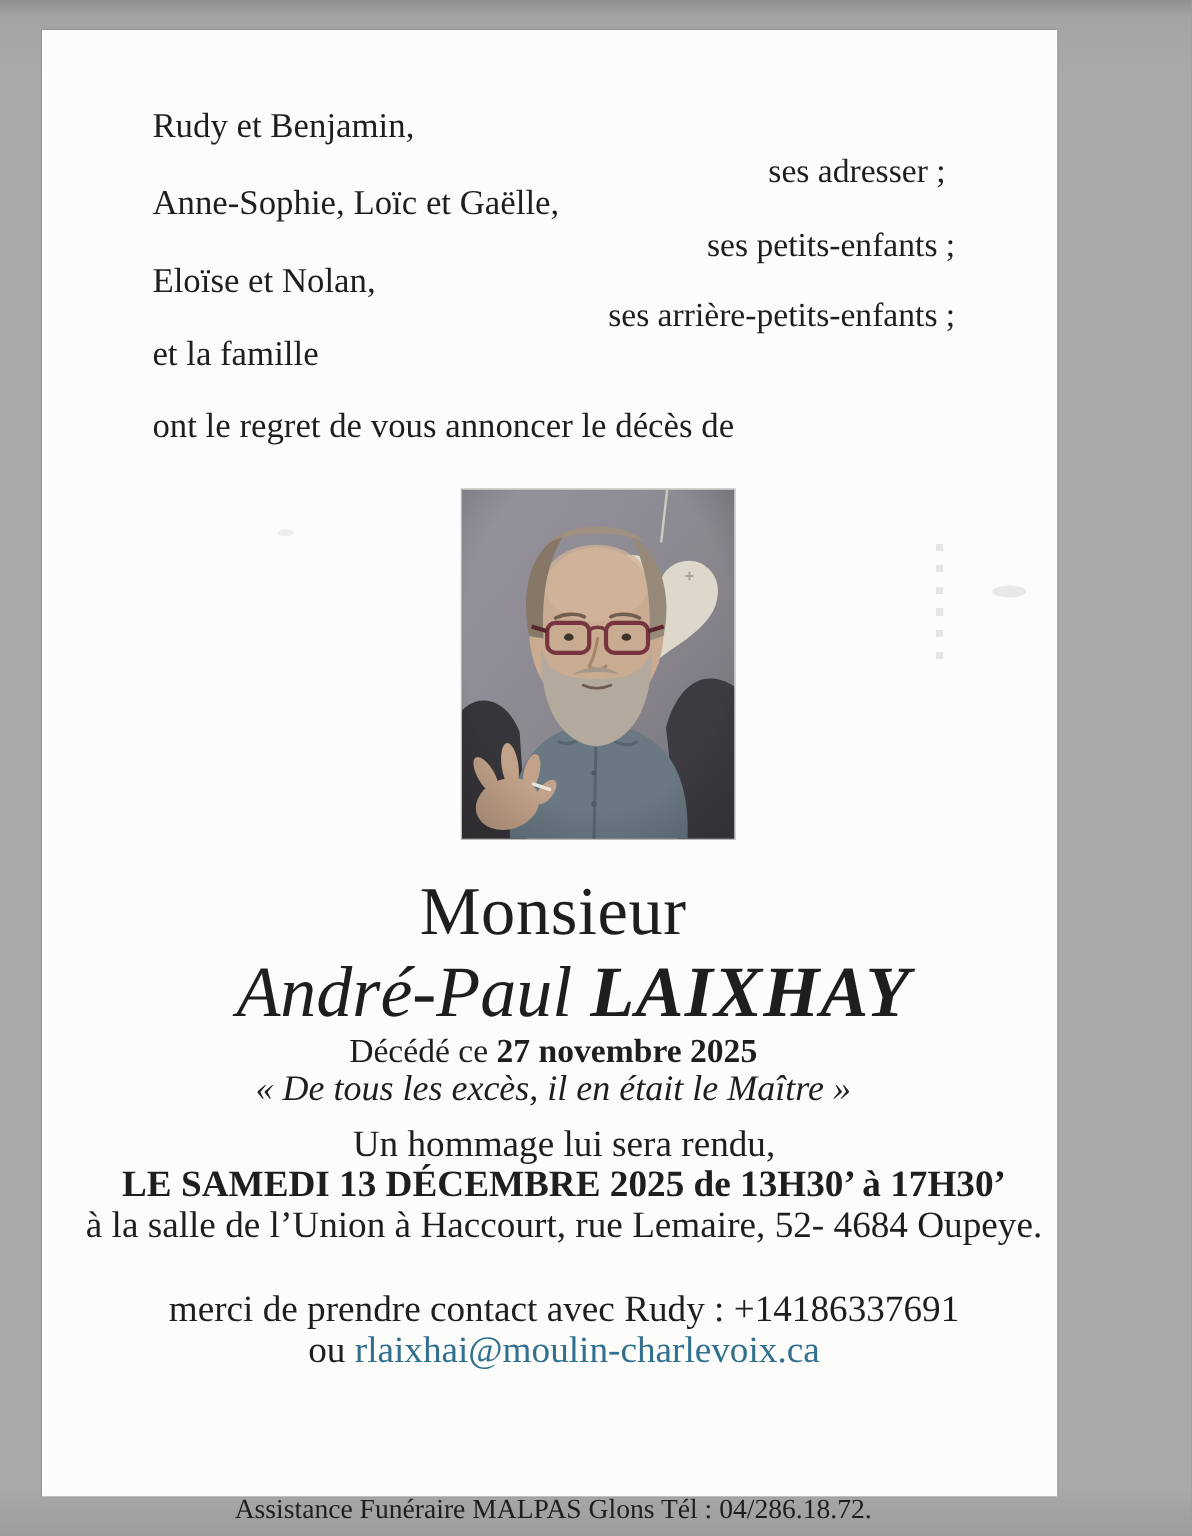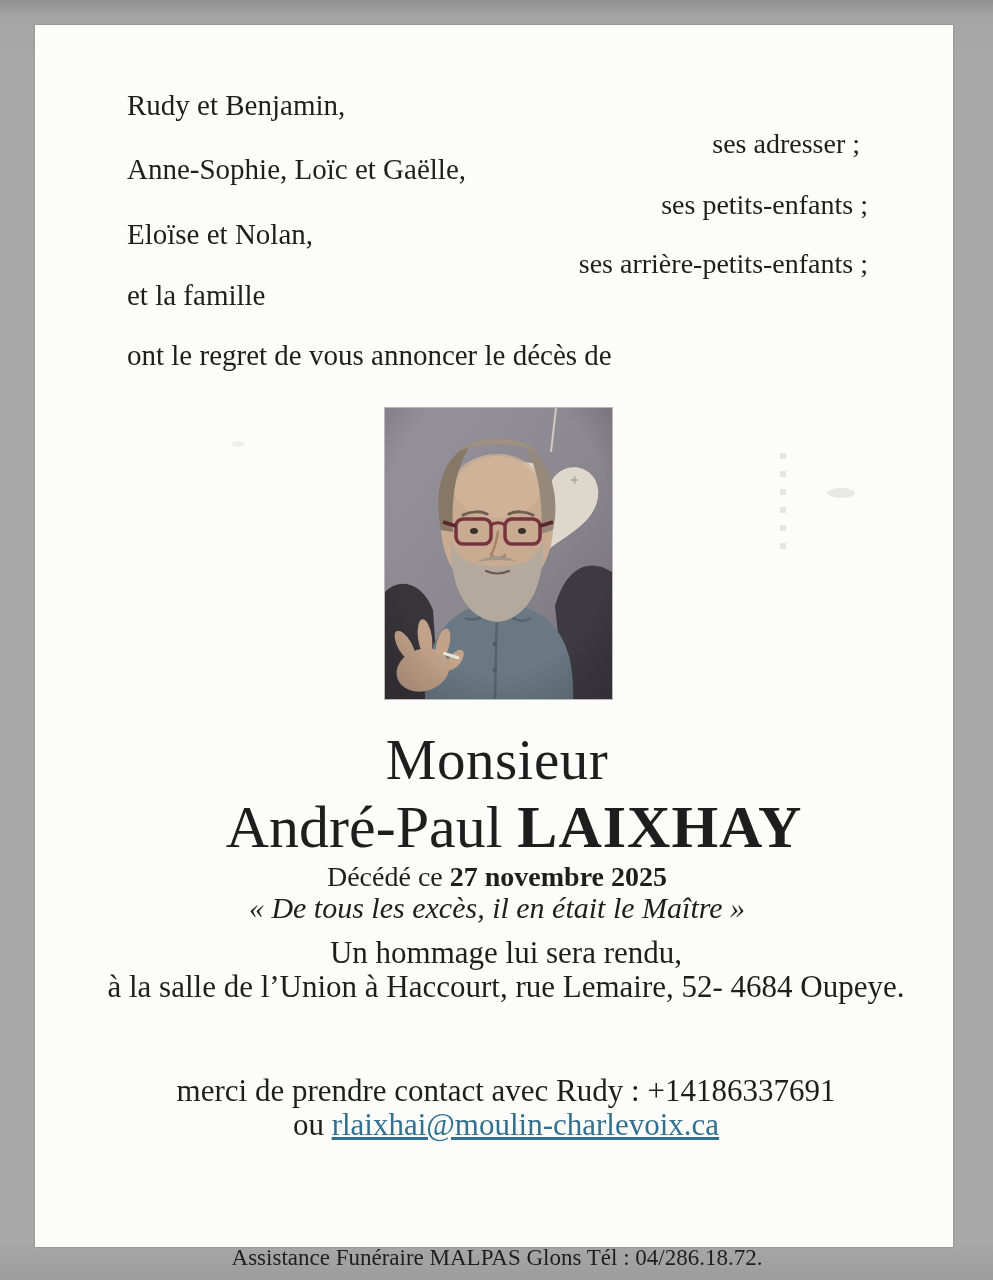--- a/index.html
+++ b/index.html
@@ -12,7 +12,7 @@
     color:#1e1e1e;
   }
   .page{
-    position:absolute;left:35px;top:25px;width:918px;height:1222px;
+    position:absolute;left:35px;top:25px;width:846px;height:1222px;
     background:#fcfcfa;
     box-shadow:0 0 2px rgba(0,0,0,.25);
   }

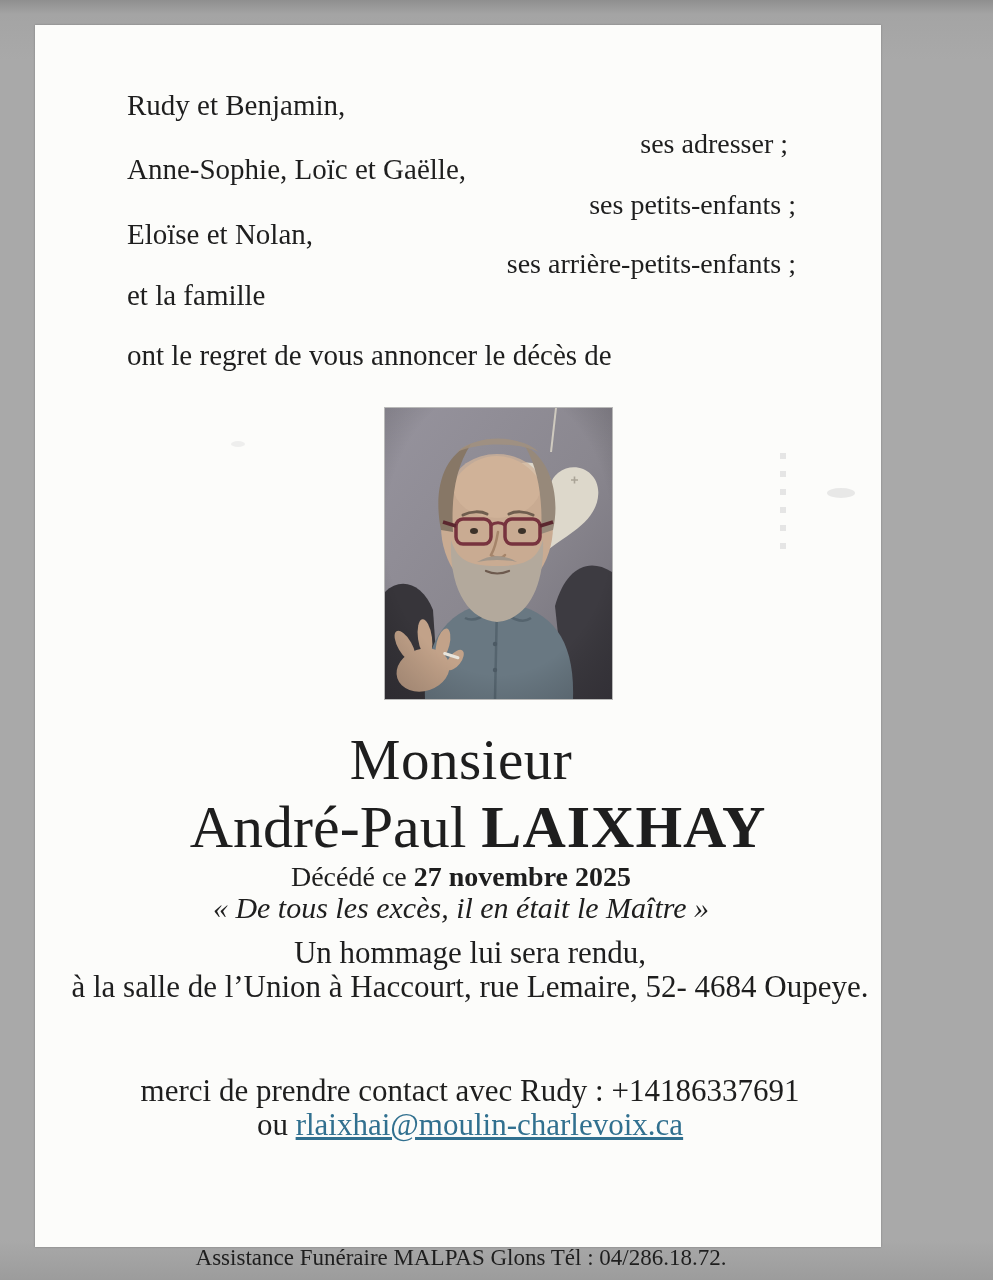--- a/index.html
+++ b/index.html
@@ -21,7 +21,7 @@
   .rel{font-size:28px;}
   .center{left:0;width:100%;text-align:center;padding-left:6px;box-sizing:border-box;margin-top:32px;}
   .title-line{font-size:57px;letter-spacing:.5px;}
-  .name-line{font-size:60px;padding-left:40px;}
+  .name-line{font-size:60px;font-style:italic;padding-left:40px;}
   .name-line .surname{font-weight:bold;letter-spacing:1px;}
   .decede-line{font-size:28px;}
   .quote-line{font-size:30px;font-style:italic;}

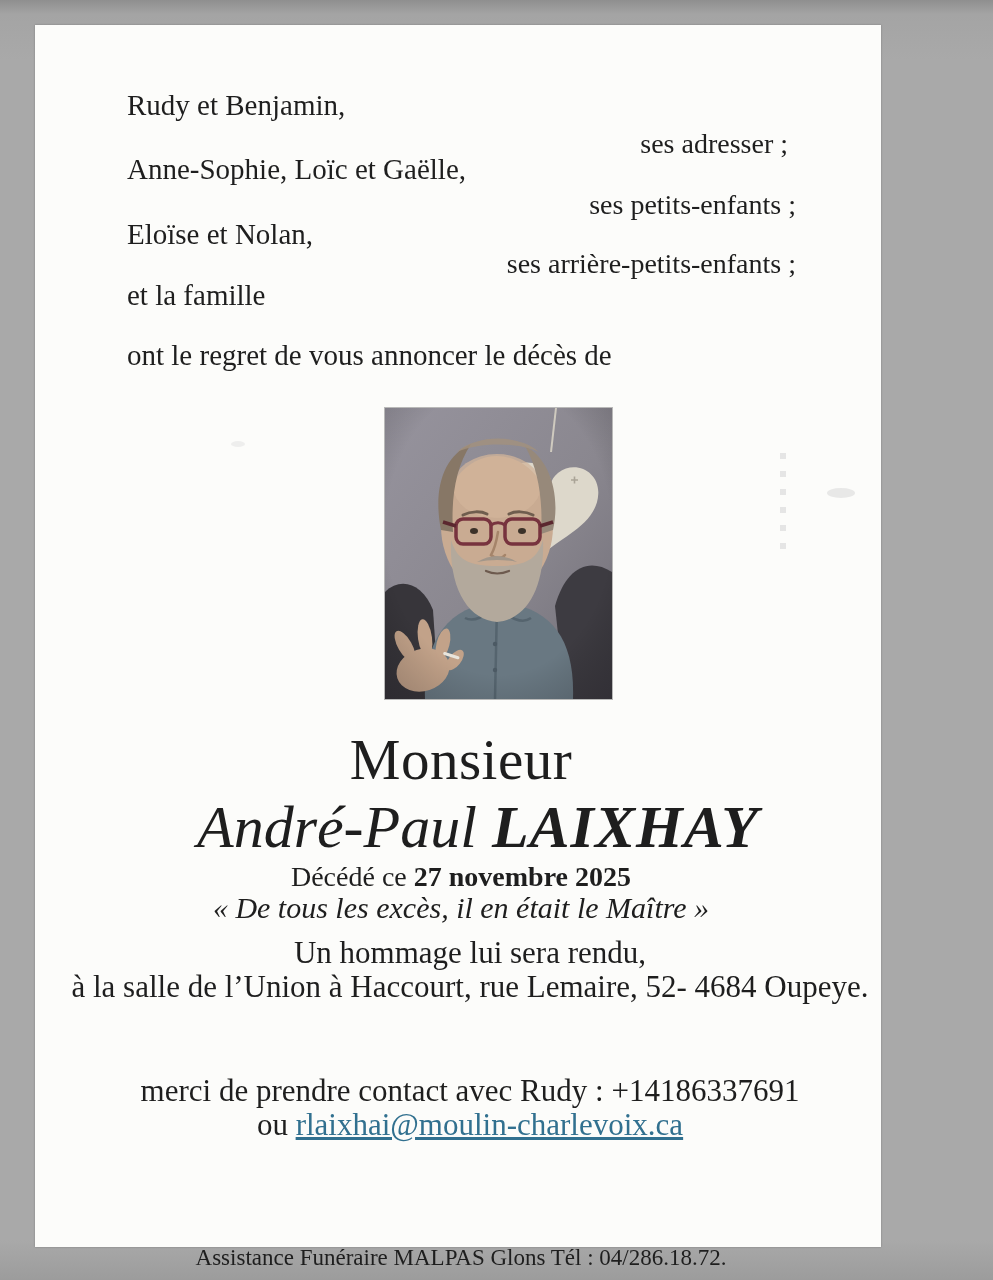--- a/index.html
+++ b/index.html
@@ -140,6 +140,7 @@
 
     <div class="block" style="top:911px">
       <div>Un hommage lui sera rendu,</div>
+      <div class="bold">LE SAMEDI 13 DÉCEMBRE 2025 de 13H30’ à 17H30’</div>
       <div>à la salle de l’Union à Haccourt, rue Lemaire, 52- 4684 Oupeye.</div>
     </div>
 

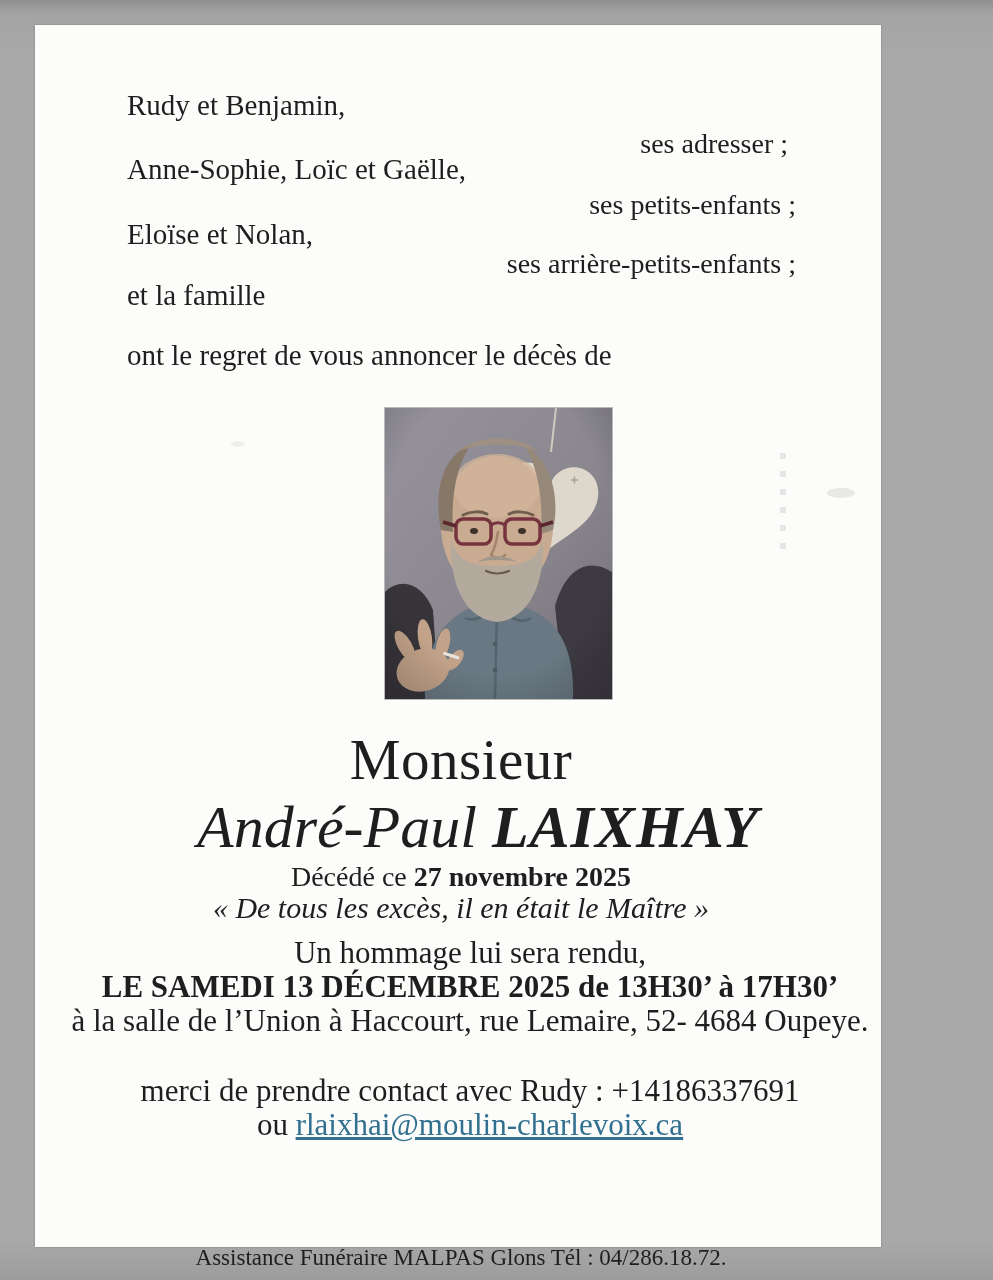--- a/index.html
+++ b/index.html
@@ -28,7 +28,7 @@
   .block{position:absolute;left:0;width:100%;text-align:center;padding-left:24px;box-sizing:border-box;font-size:31px;line-height:34px;}
   .block .bold{font-weight:bold;}
   .footer-line{font-size:23px;}
-  a.email{color:#31708f;text-decoration:underline;cursor:pointer;}
+  a.email{color:#31708f;cursor:pointer;}
   .photo{
     position:absolute;left:350px;top:383px;width:227px;height:291px;
     outline:1px solid rgba(60,60,60,.35);

